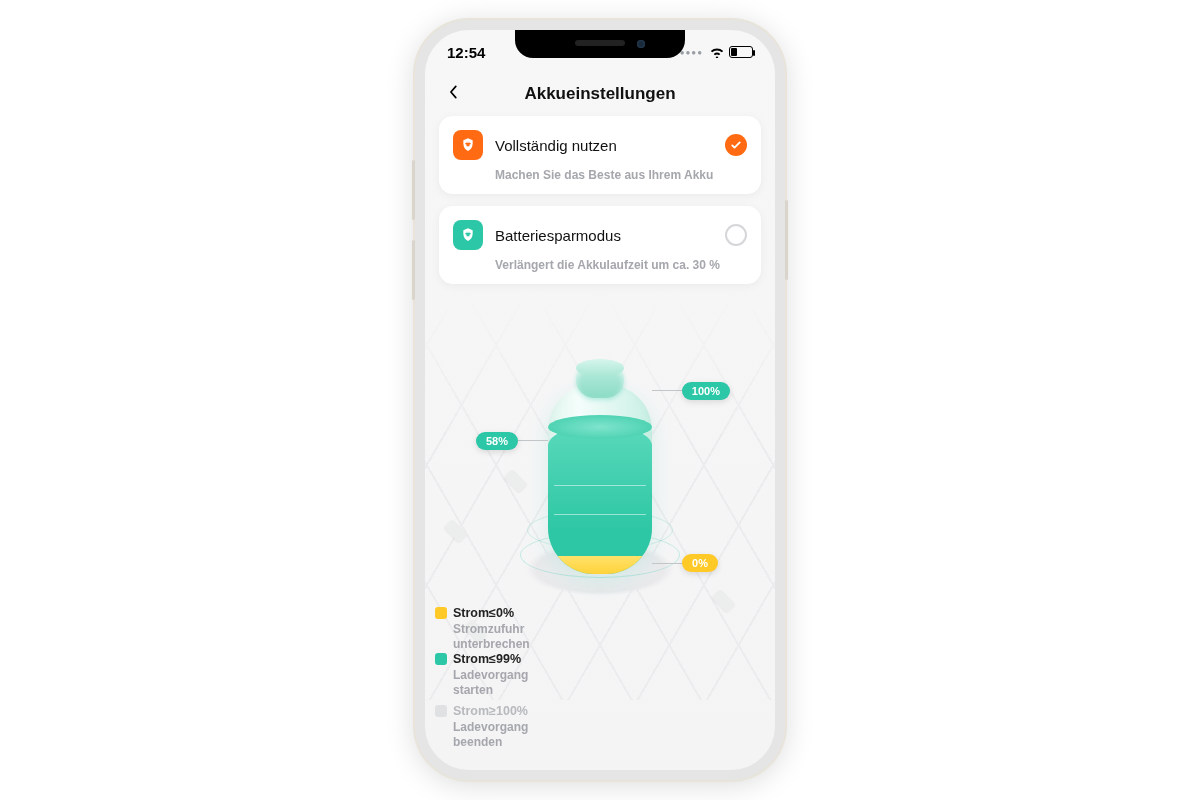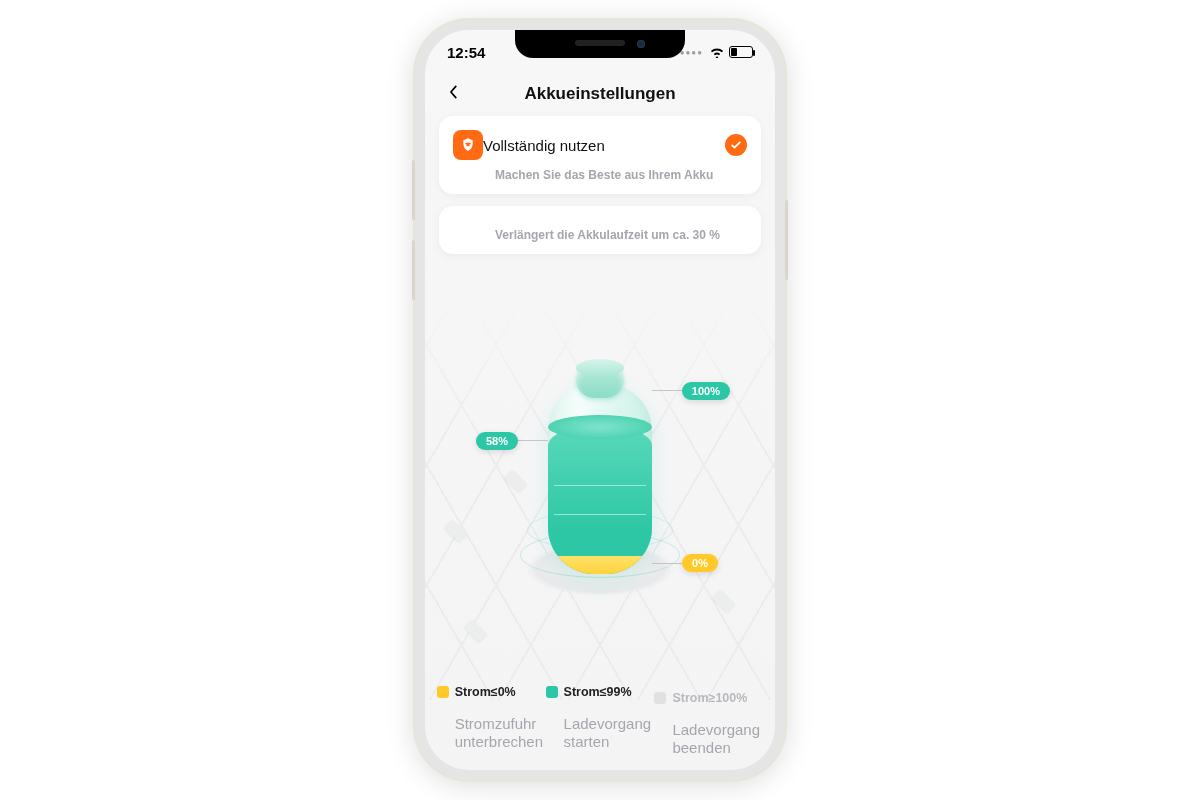--- a/index.html
+++ b/index.html
@@ -58,7 +58,7 @@
     box-shadow: 0 2px 10px rgba(0,0,0,.05);
     margin-bottom: 12px;
   }
-  .card-row { display:flex; align-items:center; }
+  .card-row { display:flex; align-items:center; gap:12px; }
   .icon-sq {
     width:30px;height:30px;border-radius:8px; display:flex;align-items:center;justify-content:center;
     flex-shrink:0;

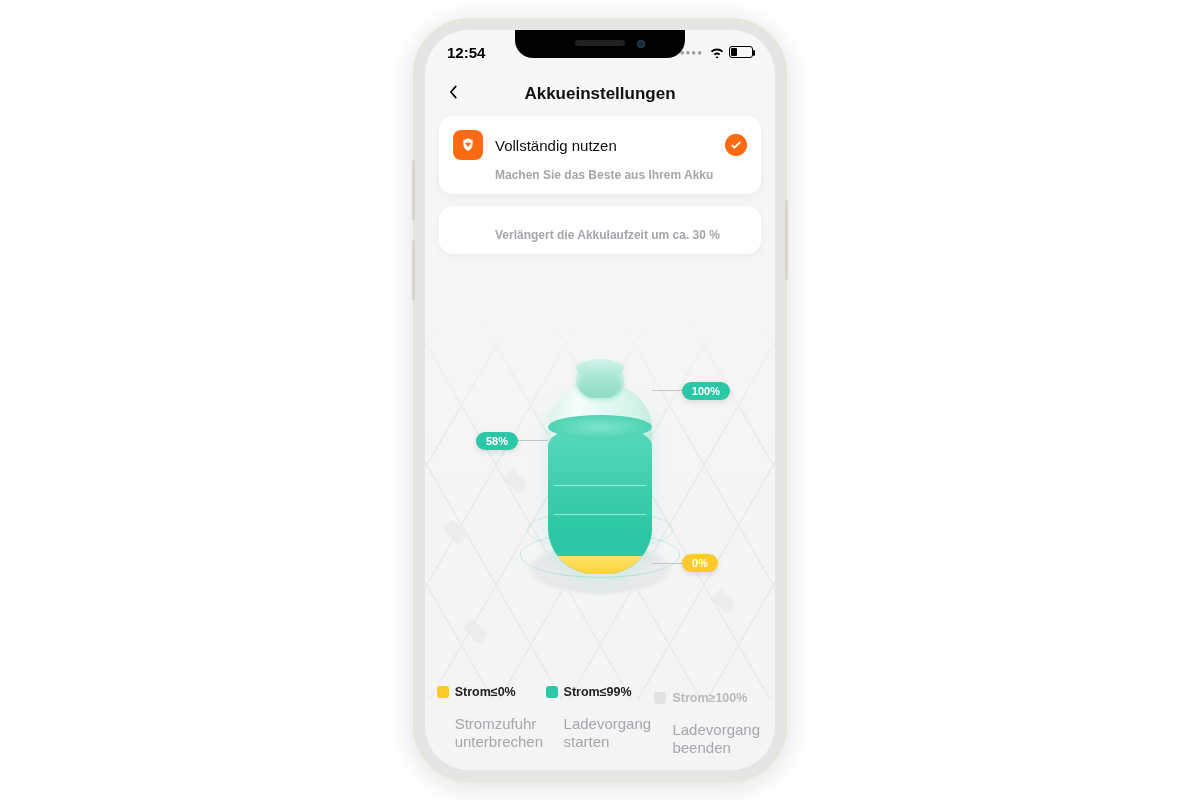--- a/index.html
+++ b/index.html
@@ -216,6 +216,15 @@
         </div>
 
         <div class="card">
+          <div class="card-row">
+            <div class="icon-sq icon-teal">
+              <svg viewBox="0 0 24 24">
+                  <path fill="#fff" d="M12 2l7 3v5c0 5-3 9-7 11-4-2-7-6-7-11V5l7-3zm-2 5v2H8v2h1.5l.5 3h4l.5-3H16V9h-2V7h-1v2h-2V7h-1z"></path>
+                </svg>
+            </div>
+            <div class="card-title">Batteriesparmodus</div>
+            <div class="radio unselected"></div>
+          </div>
           <div class="card-sub">Verlängert die Akkulaufzeit um ca. 30 %</div>
         </div>
       </div>

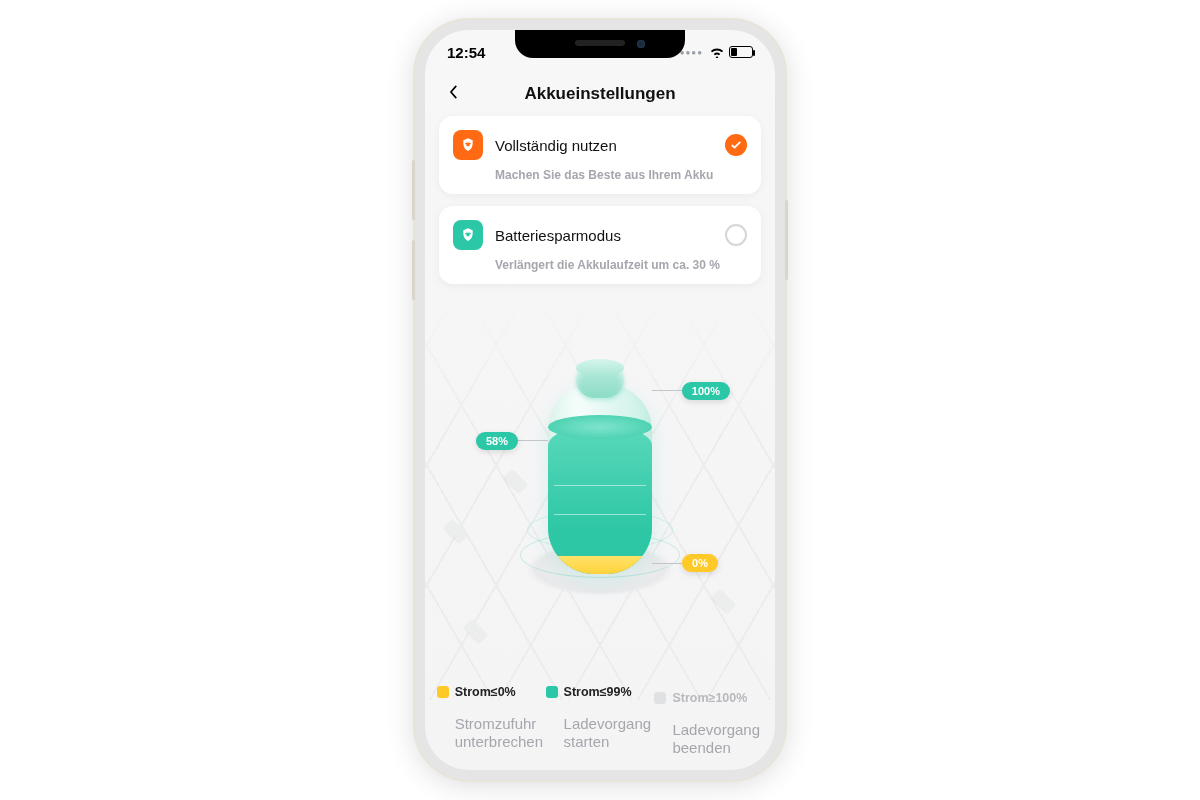--- a/index.html
+++ b/index.html
@@ -152,8 +152,8 @@
   .lead { position:absolute; height:1px; background:#c3c6c8; }
   
   .legend {
-    position:absolute; left:0;right:0;bottom:12px;
-    display:flex; justify-content:center; padding:0 10px;
+    position:absolute; left:0;right:0;bottom:20px;
+    display:flex; justify-content:center; padding:0 10px;flex-direction:column;
   }
   .legend-item { display:flex; flex-direction:column; align-items:flex-start; width:33%; }
   .legend-top { display:flex; align-items:center; gap:6px; font-size:12.5px; font-weight:600; color:#222;}

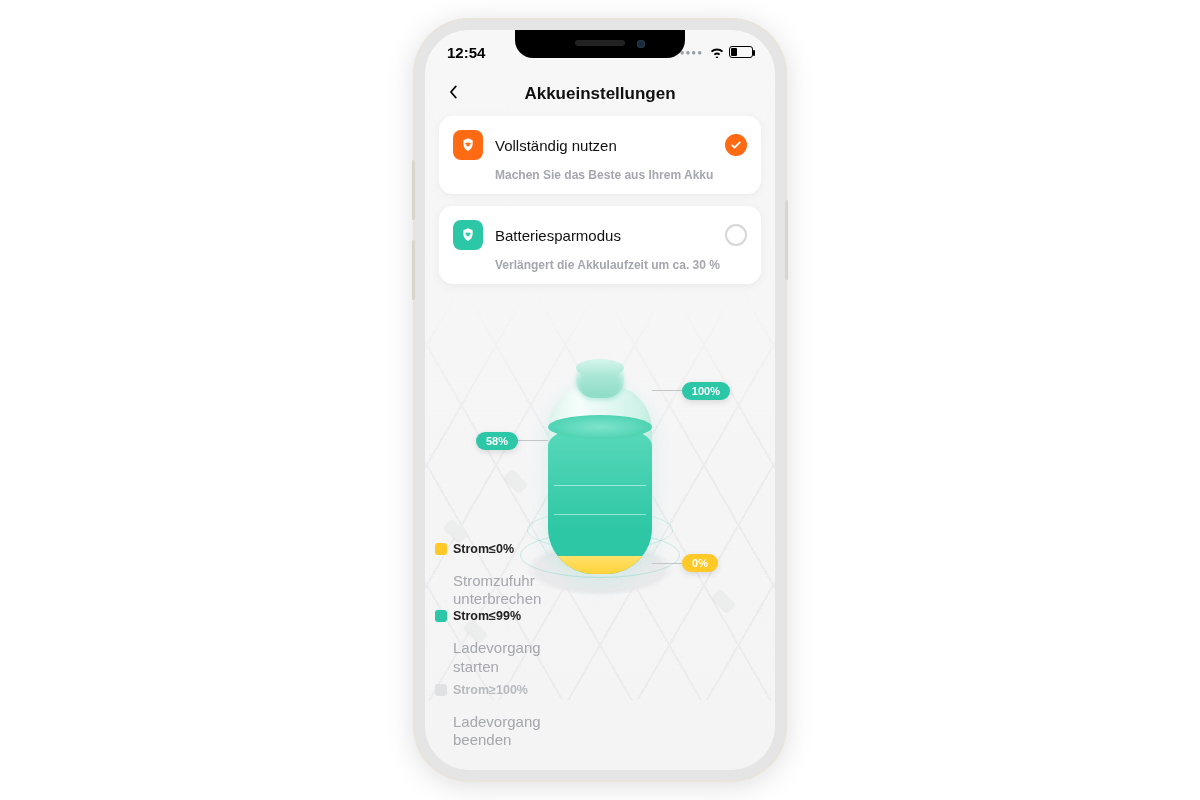--- a/index.html
+++ b/index.html
@@ -160,7 +160,7 @@
   .legend-top.dim { color:#b7b9bd;margin-top:6px; }
   .sw { width:12px;height:12px;border-radius:3px; }
   .sw.y{background:#ffc928;} .sw.t{background:#2bc7a7;} .sw.g{background:#e0e1e3;}
-  .legend-sub { font-size:15px; color:#a5a7ad; margin-left:18px; margin-top:16px; line-height:1.25;}
+  .legend-sub { font-size:12px; color:#a5a7ad; margin-left:18px; margin-top:2px; line-height:1.25;font-weight:bold;}
 </style>
 </head>
 <body>

